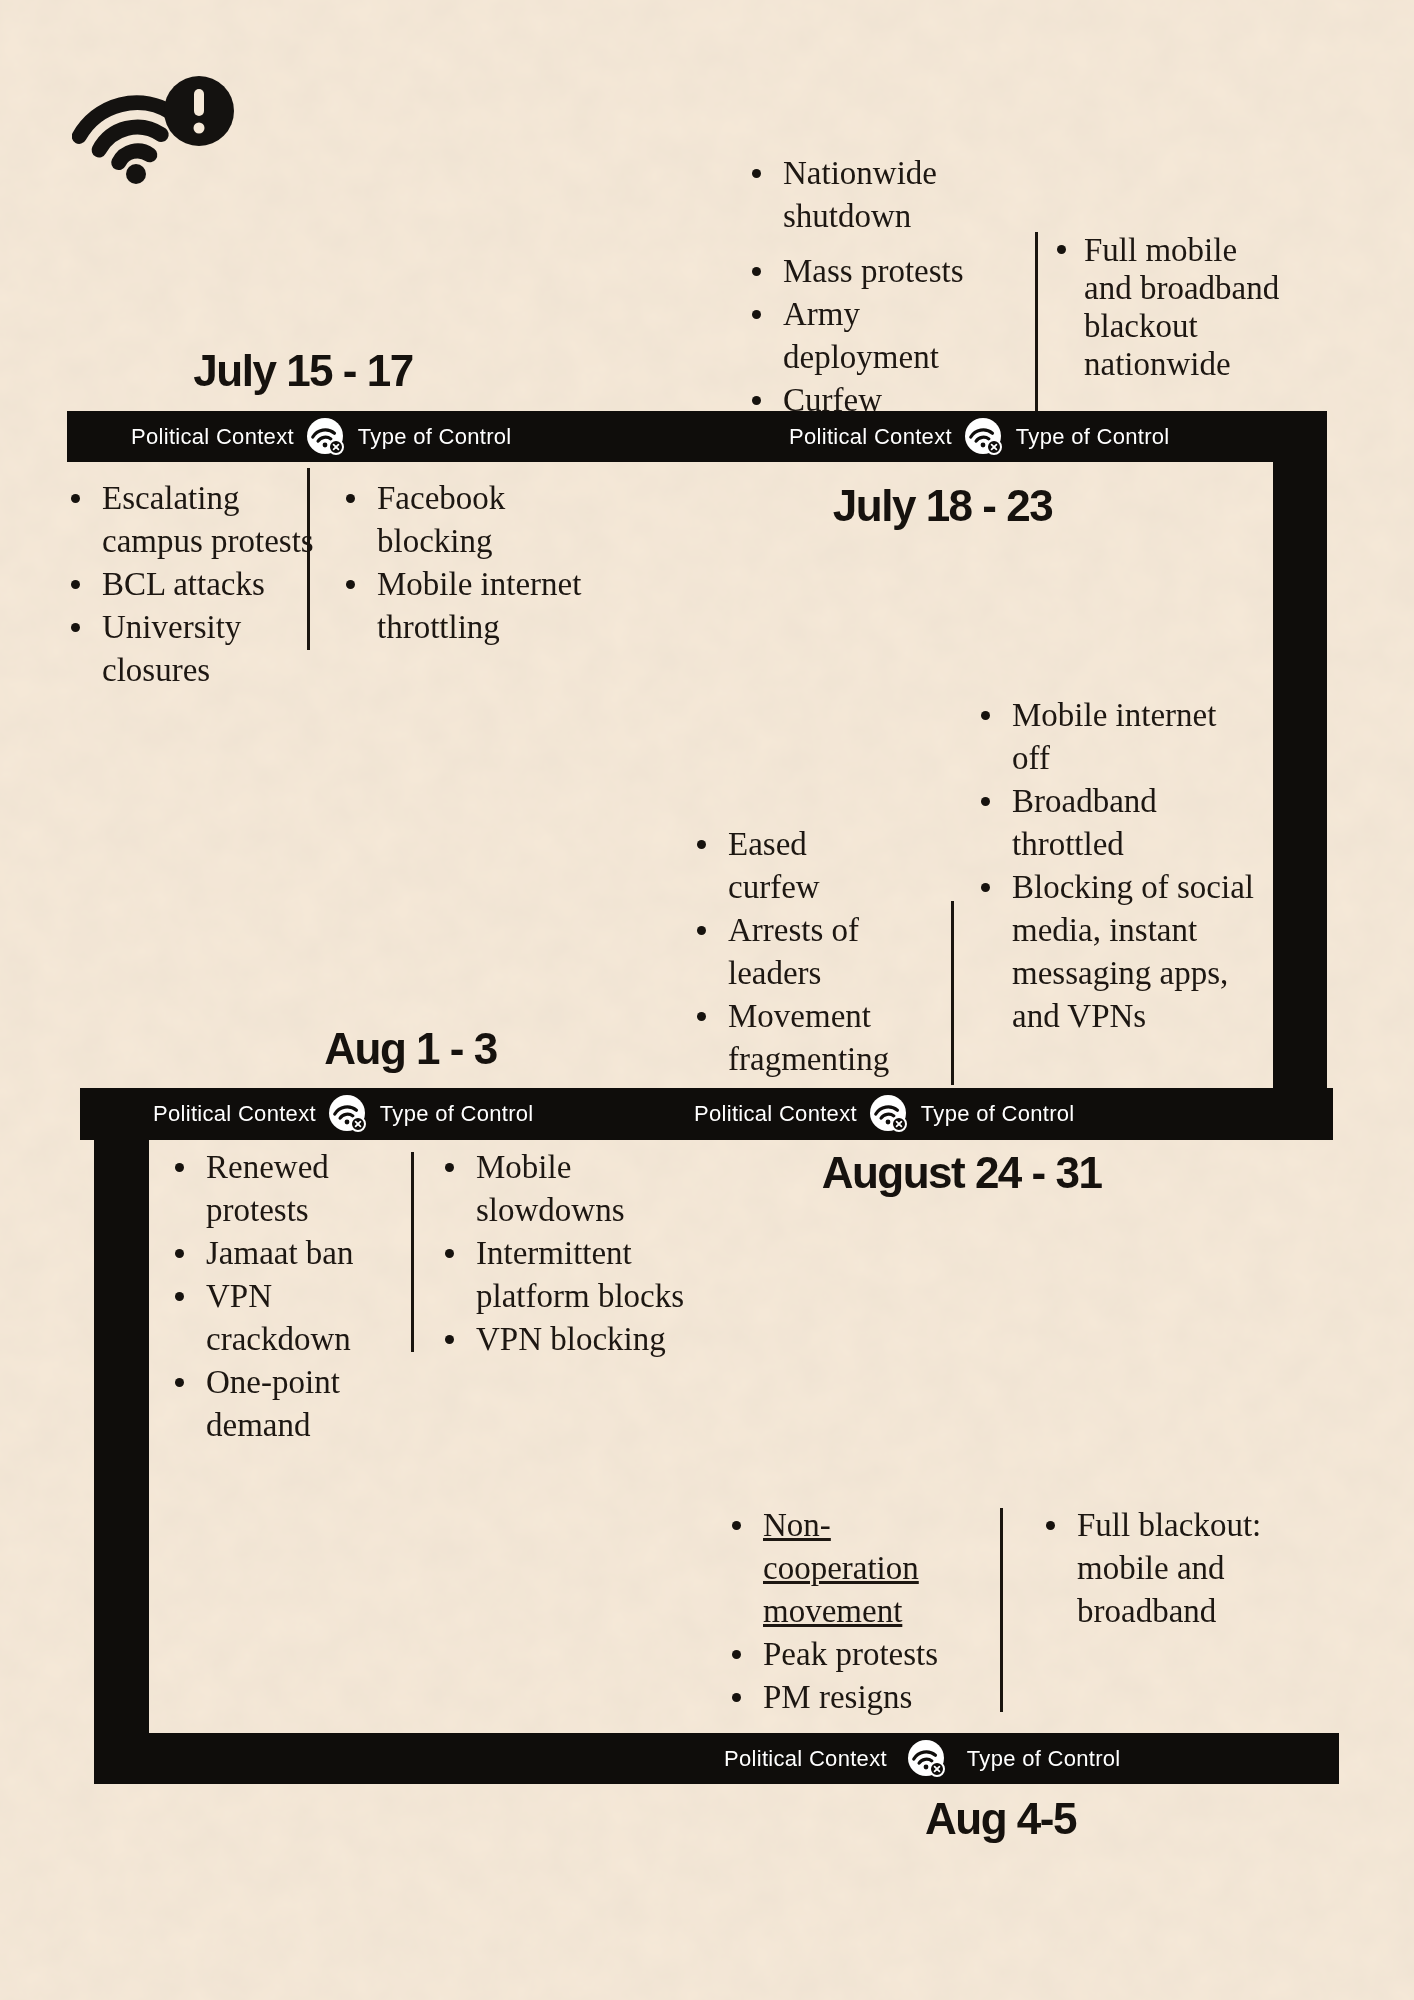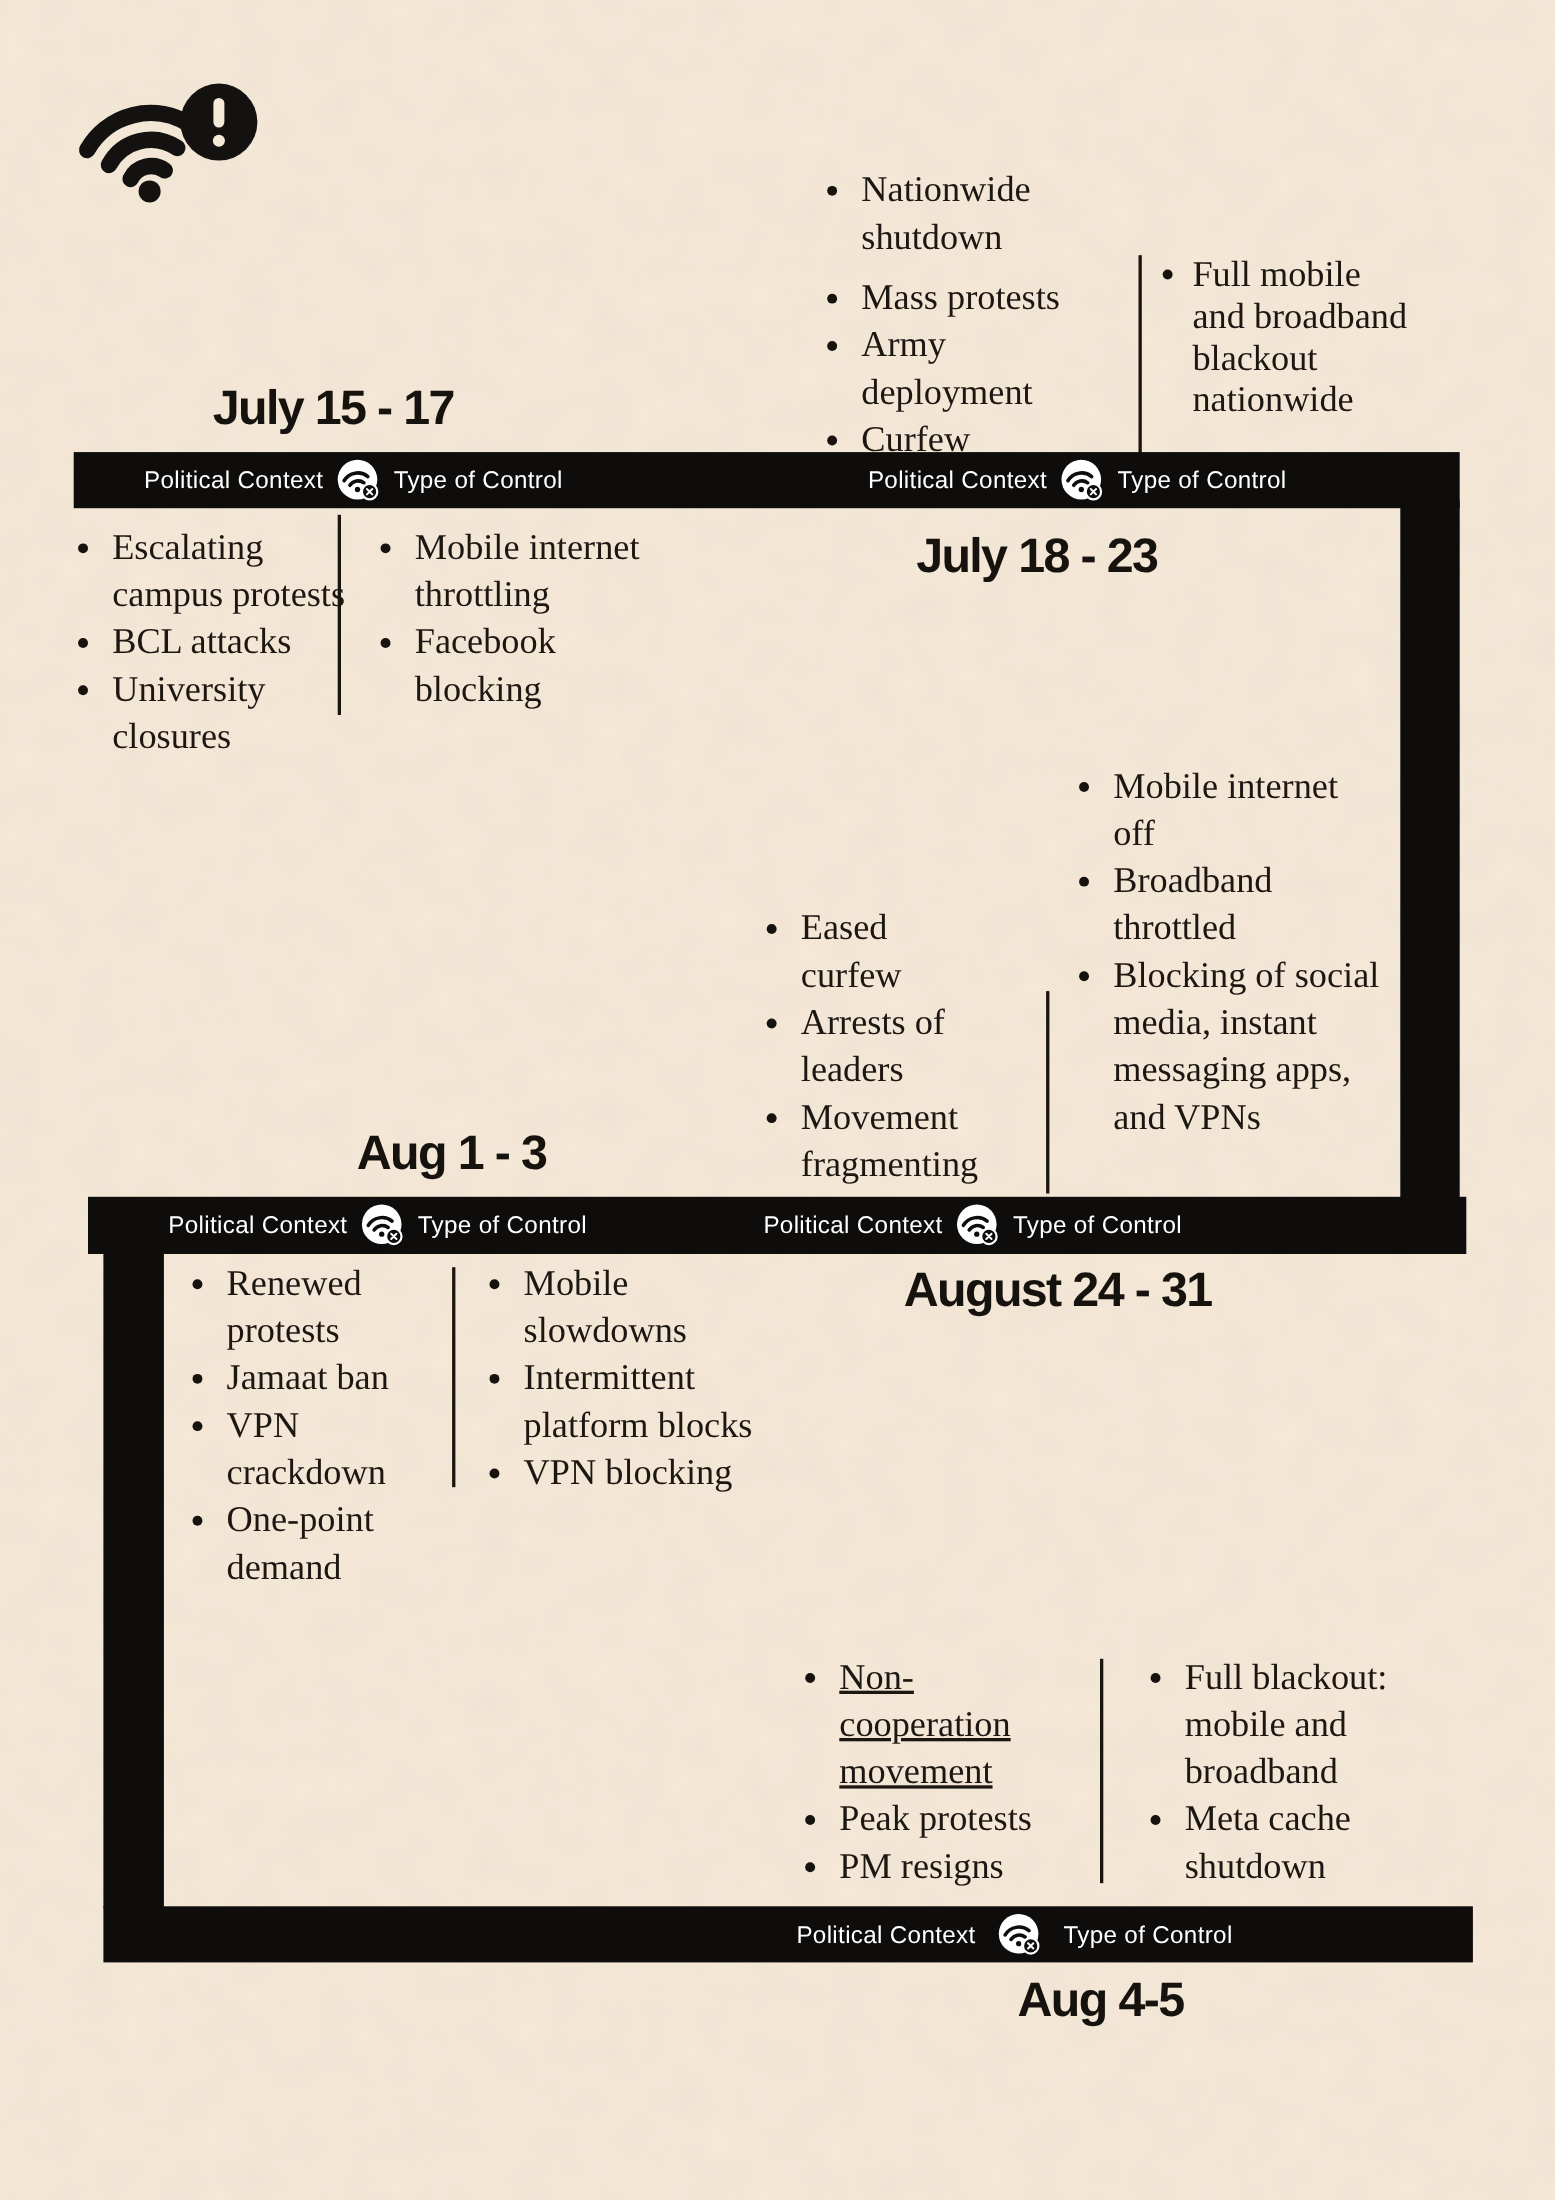--- a/index.html
+++ b/index.html
@@ -113,8 +113,8 @@
   </ul>
 <div class="vdiv" style="left:307px;top:468px;height:182px"></div>
 <ul class="blist abs" style="left:339px;top:477px;width:266px">
+    <li style="padding-left: 38px;">Facebook blocking</li>
     <li style="padding-left: 38px;">Mobile internet throttling</li>
-    <li style="padding-left: 38px;">Facebook blocking</li>
   </ul>
 
 <div class="date-heading abs" style="left:790px;top:481px;width:305px">July 18 - 23</div>

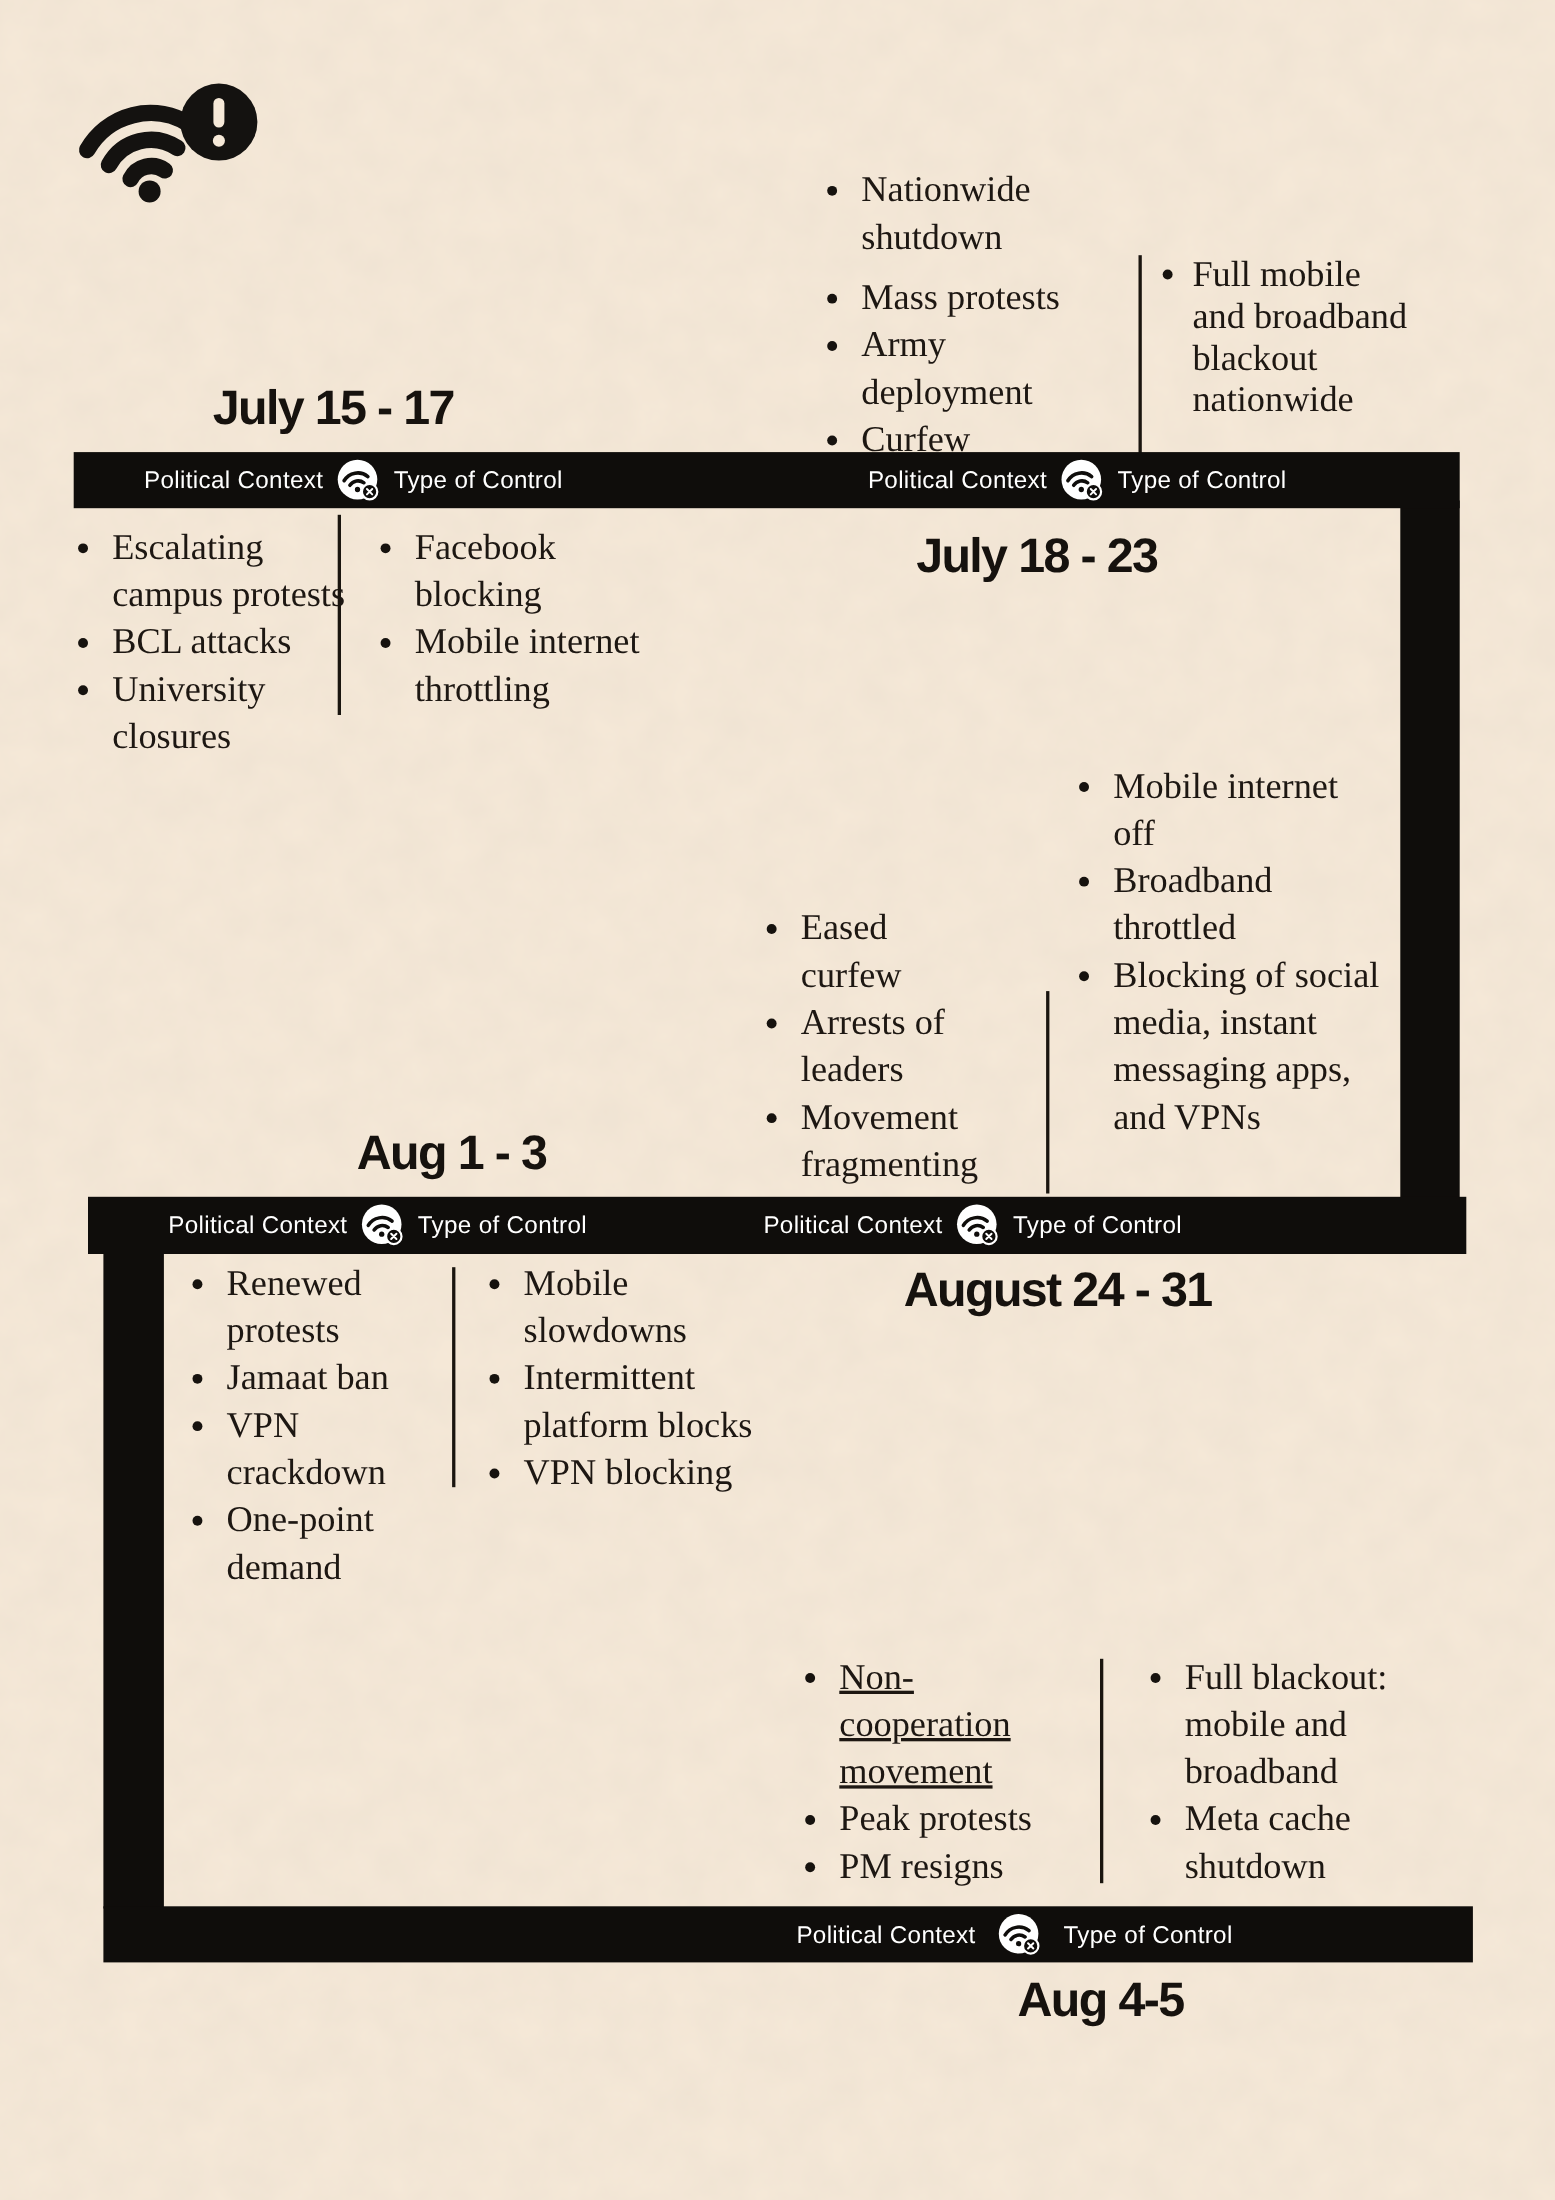--- a/index.html
+++ b/index.html
@@ -189,7 +189,6 @@
 <div class="vdiv" style="left:1000px;top:1508px;height:204px"></div>
 <ul class="blist abs" style="left:1039px;top:1504px;width:255px">
     <li style="padding-left: 38px;">Full blackout: mobile and broadband</li>
-    <li style="padding-left: 38px;">Meta cache shutdown</li>
   </ul>
 
 <div class="bar" style="left:94px;top:1733px;width:1245px;height:51px">

